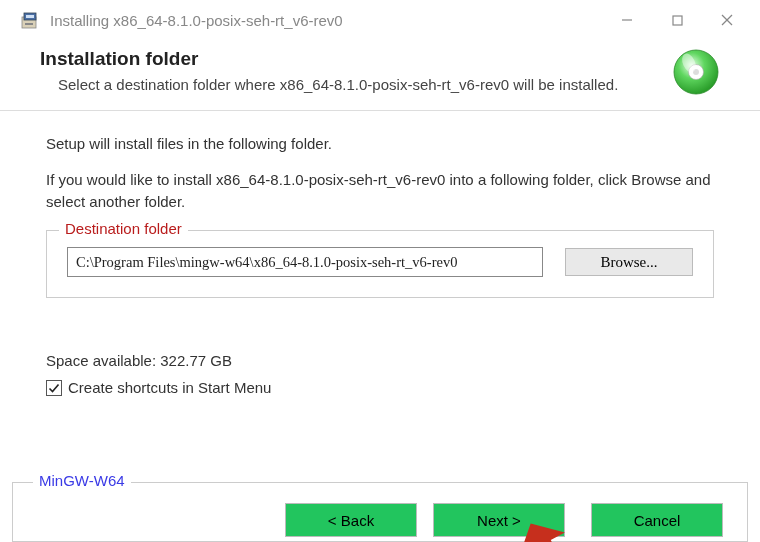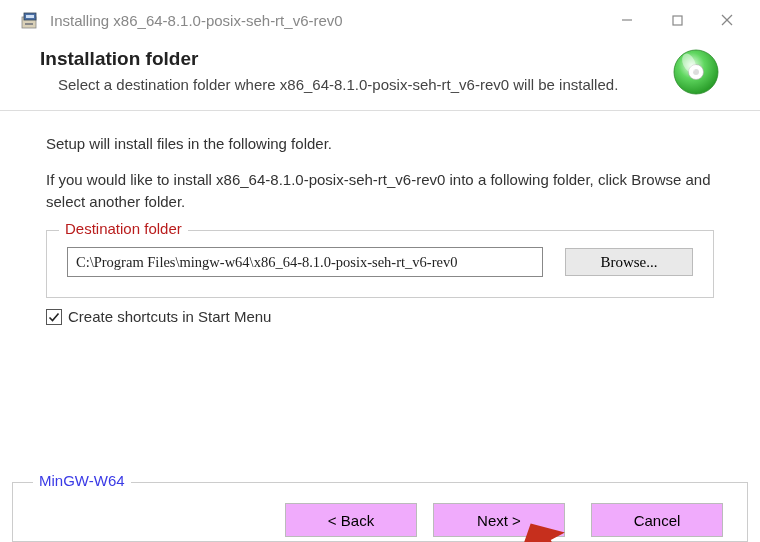--- a/index.html
+++ b/index.html
@@ -251,6 +251,7 @@
       </div>
     </div>
 
+    <div class="space">Space available: 322.77 GB</div>
 
     <div class="checkbox-row">
       <span class="checkbox">

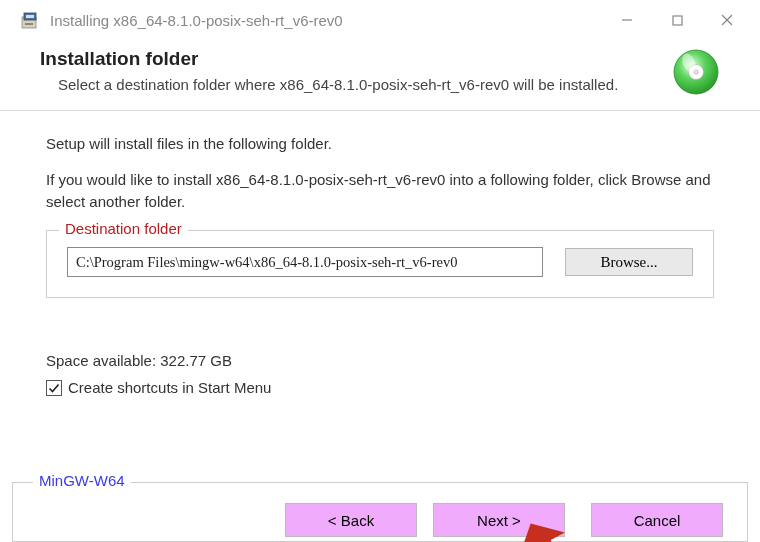--- a/index.html
+++ b/index.html
@@ -169,7 +169,7 @@
     .nav-btn {
       width: 132px;
       height: 34px;
-      background: #f0abfc;
+      background: #22c55e;
       border: 1px solid #bbb;
       font-size: 15px;
       font-family: inherit;

